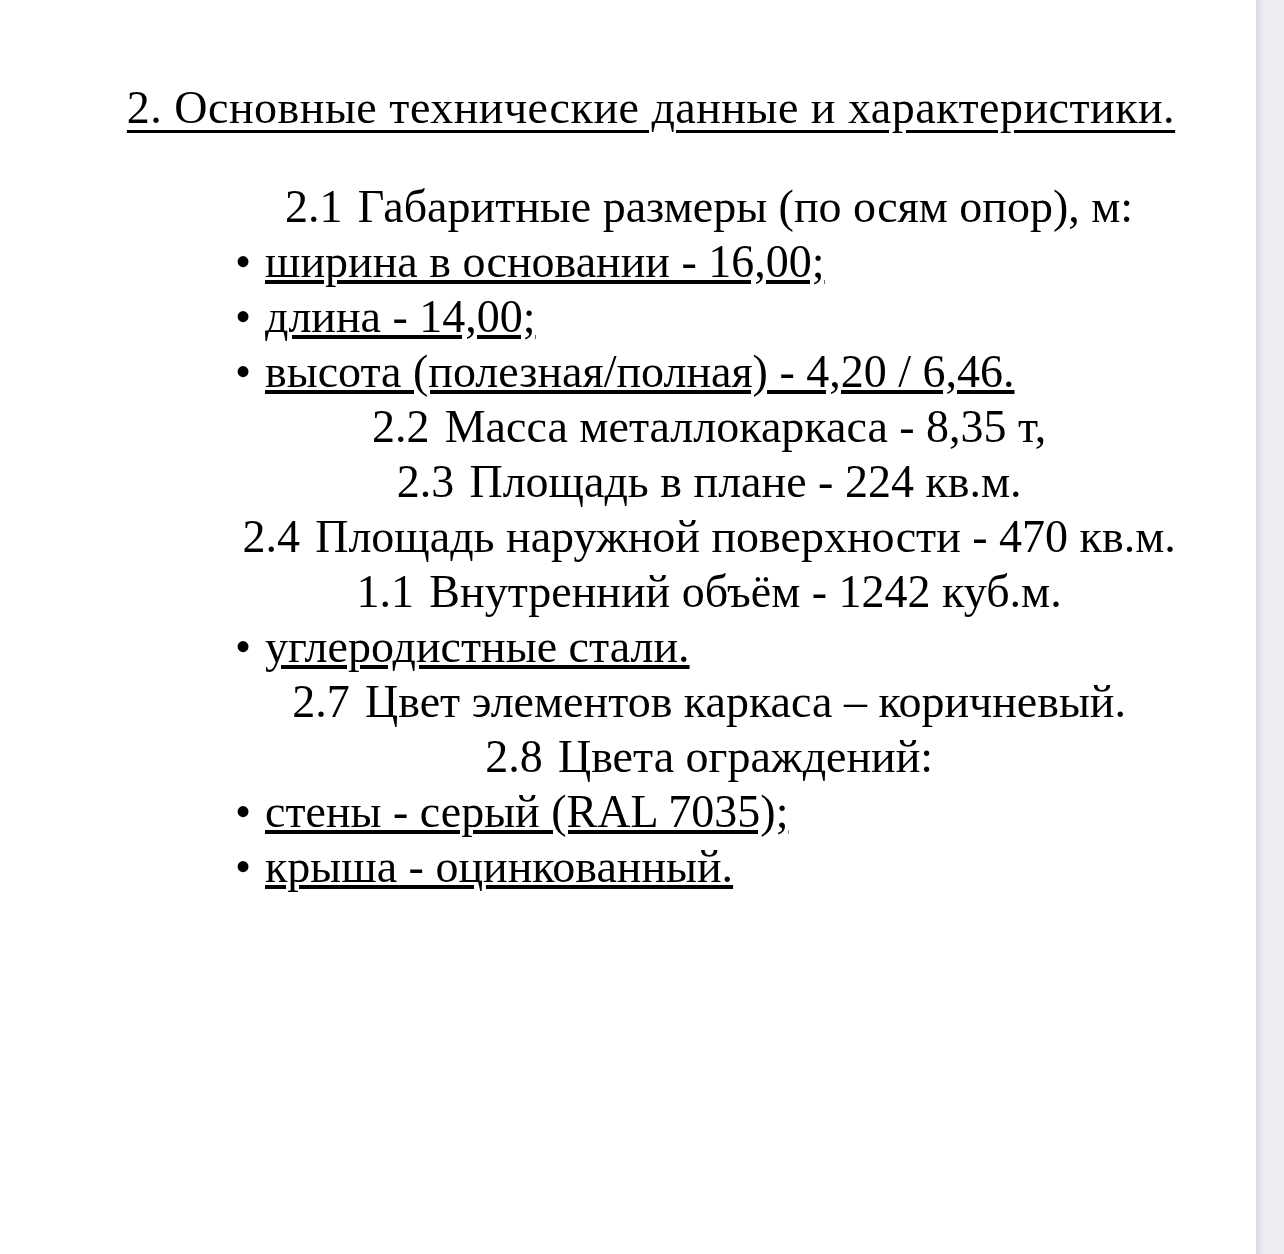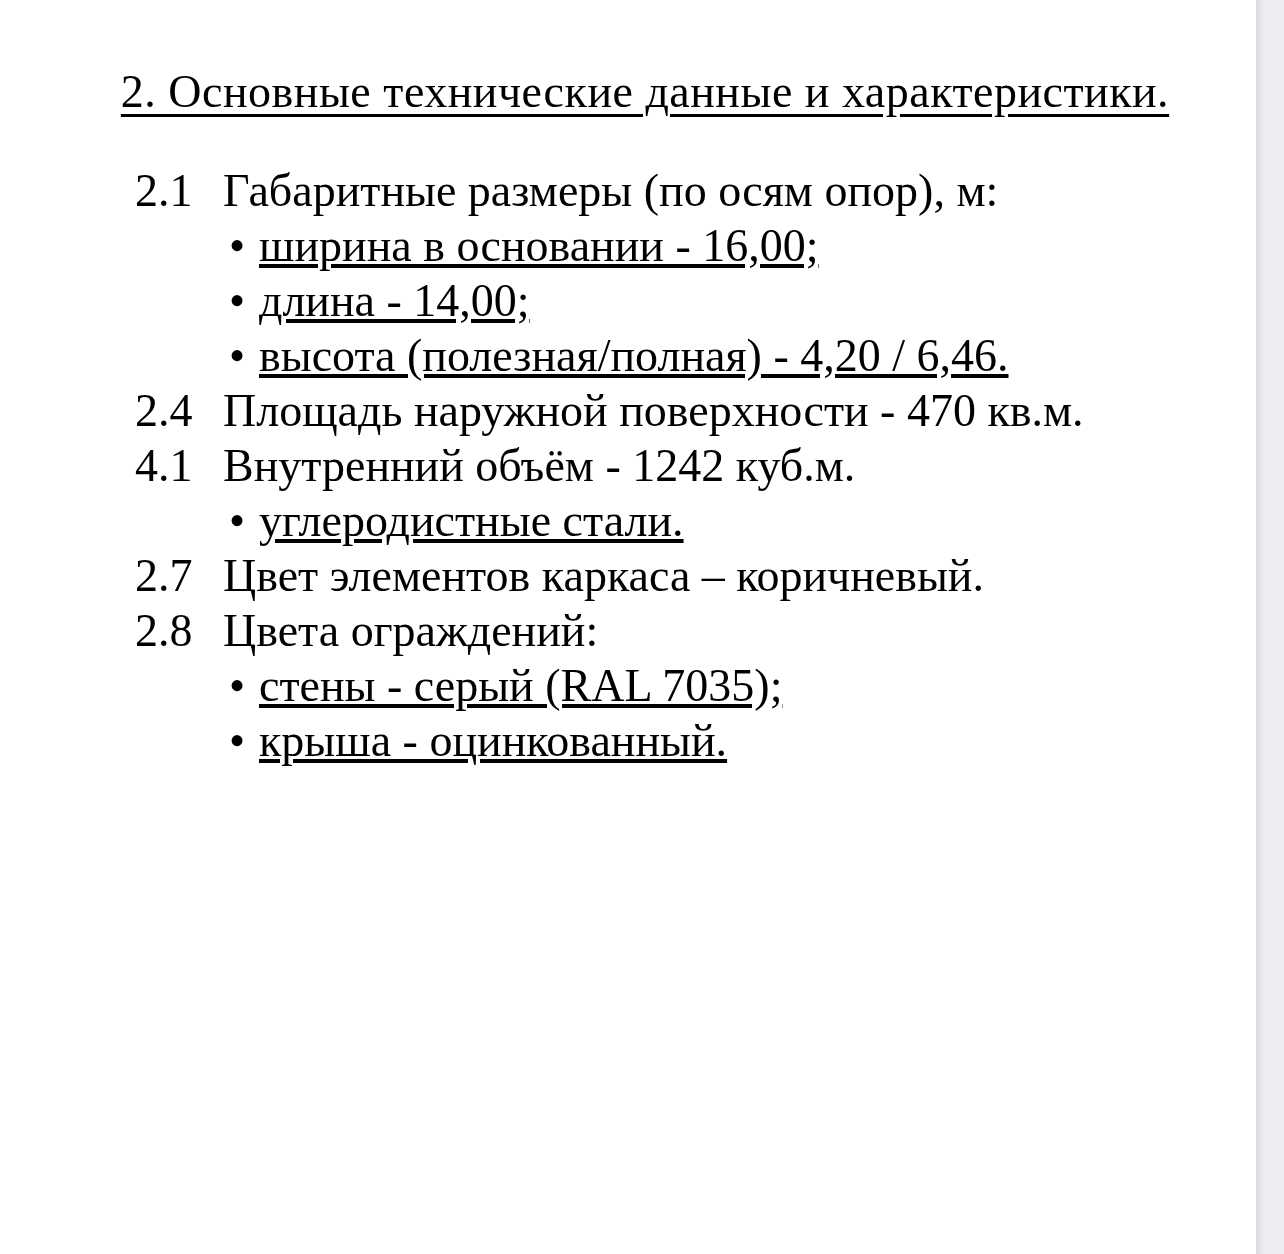--- a/index.html
+++ b/index.html
@@ -17,11 +17,12 @@
   }
   .page {
     position: absolute;
-    top: 0;
+    top: 16px;
     left: 0;
     width: 1256px;
     height: 1062px;
     background: #ffffff;
+    padding-left: 6px;
   }
   .gutter {
     position: absolute;

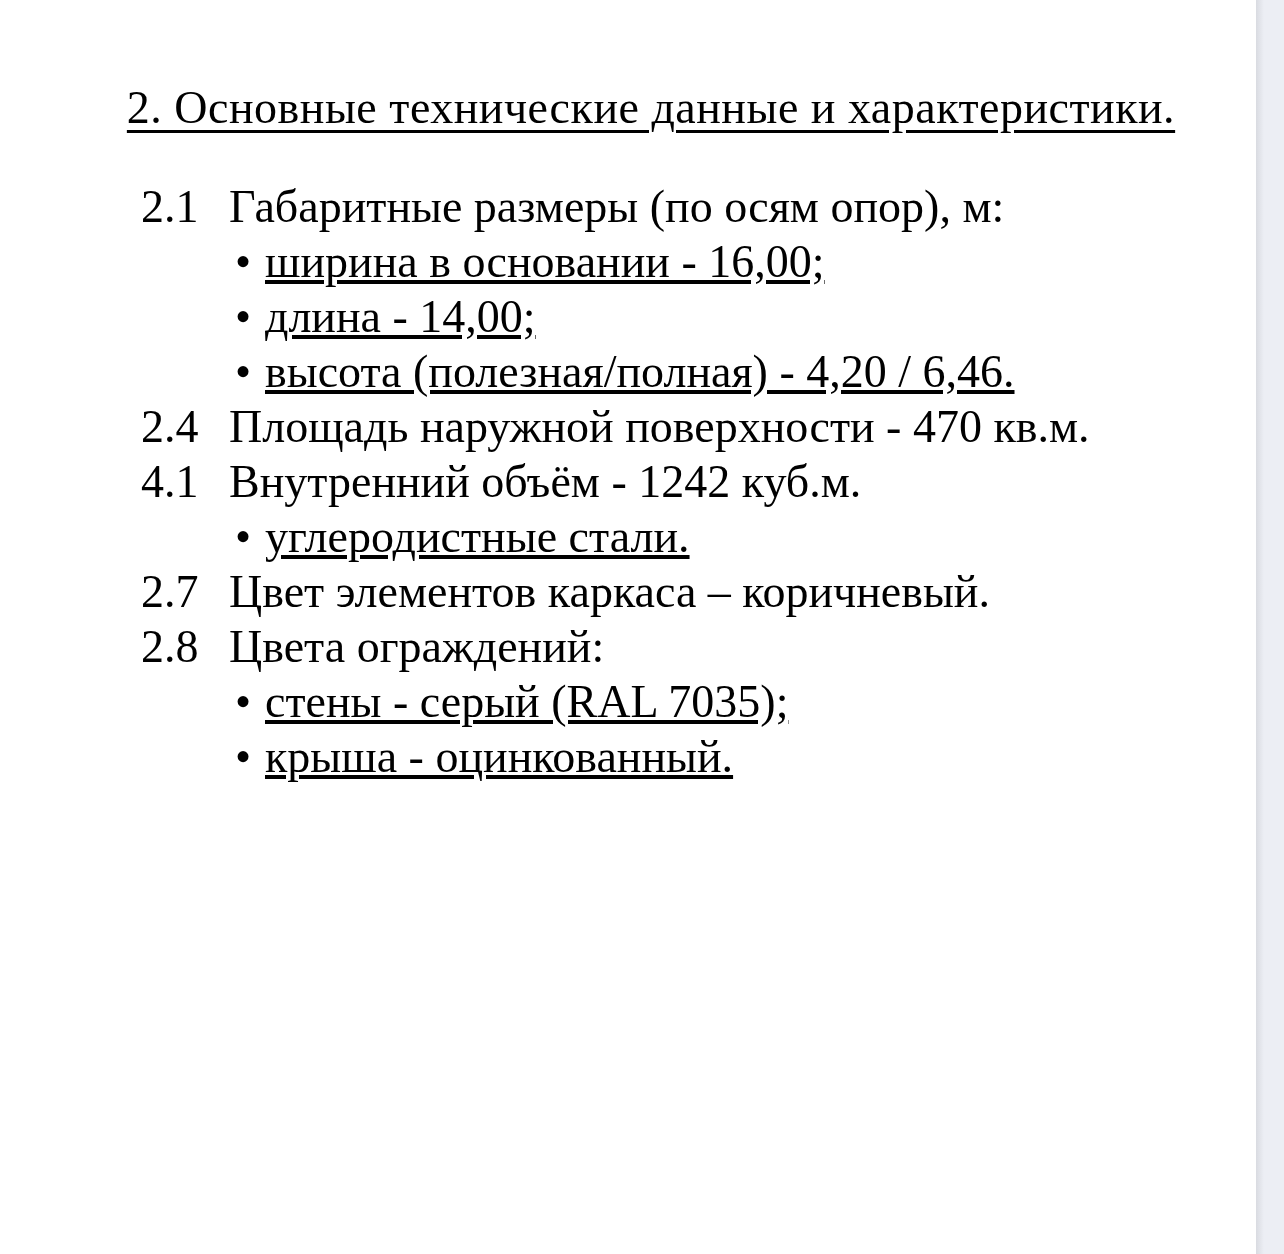--- a/index.html
+++ b/index.html
@@ -54,6 +54,7 @@
   .row {
     padding-left: 135px;
     white-space: nowrap;
+    text-align: center;
   }
   .num {
     display: inline-block;

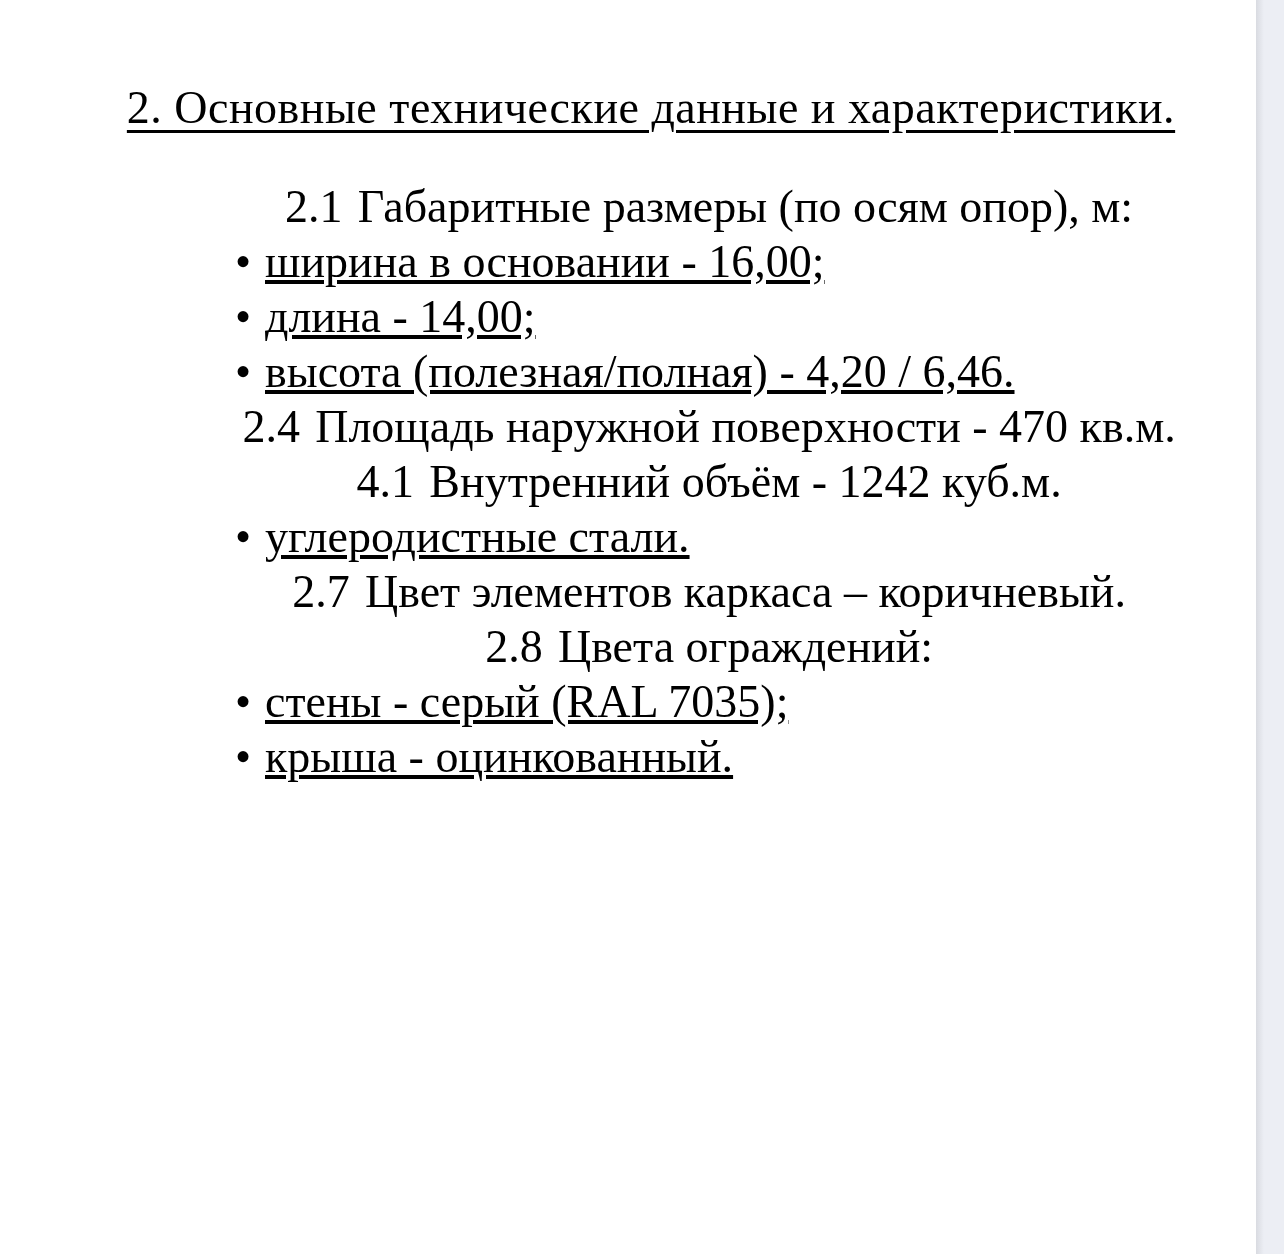--- a/index.html
+++ b/index.html
@@ -81,6 +81,7 @@
       <div class="bullet-row"><span class="bullet-marker">•</span><span>ширина в основании - 16,00;</span></div>
       <div class="bullet-row"><span class="bullet-marker">•</span><span>длина - 14,00;</span></div>
       <div class="bullet-row"><span class="bullet-marker">•</span><span>высота (полезная/полная) - 4,20 / 6,46.</span></div>
+      <div class="row"><span class="num">2.2</span><span>Масса металлокаркаса - 8,35 т,</span></div>
       <div class="row"><span class="num">2.4</span><span>Площадь наружной поверхности - 470 кв.м.</span></div>
       <div class="row"><span class="num">4.1</span><span>Внутренний объём - 1242 куб.м.</span></div>
       <div class="bullet-row"><span class="bullet-marker">•</span><span>углеродистные стали.</span></div>

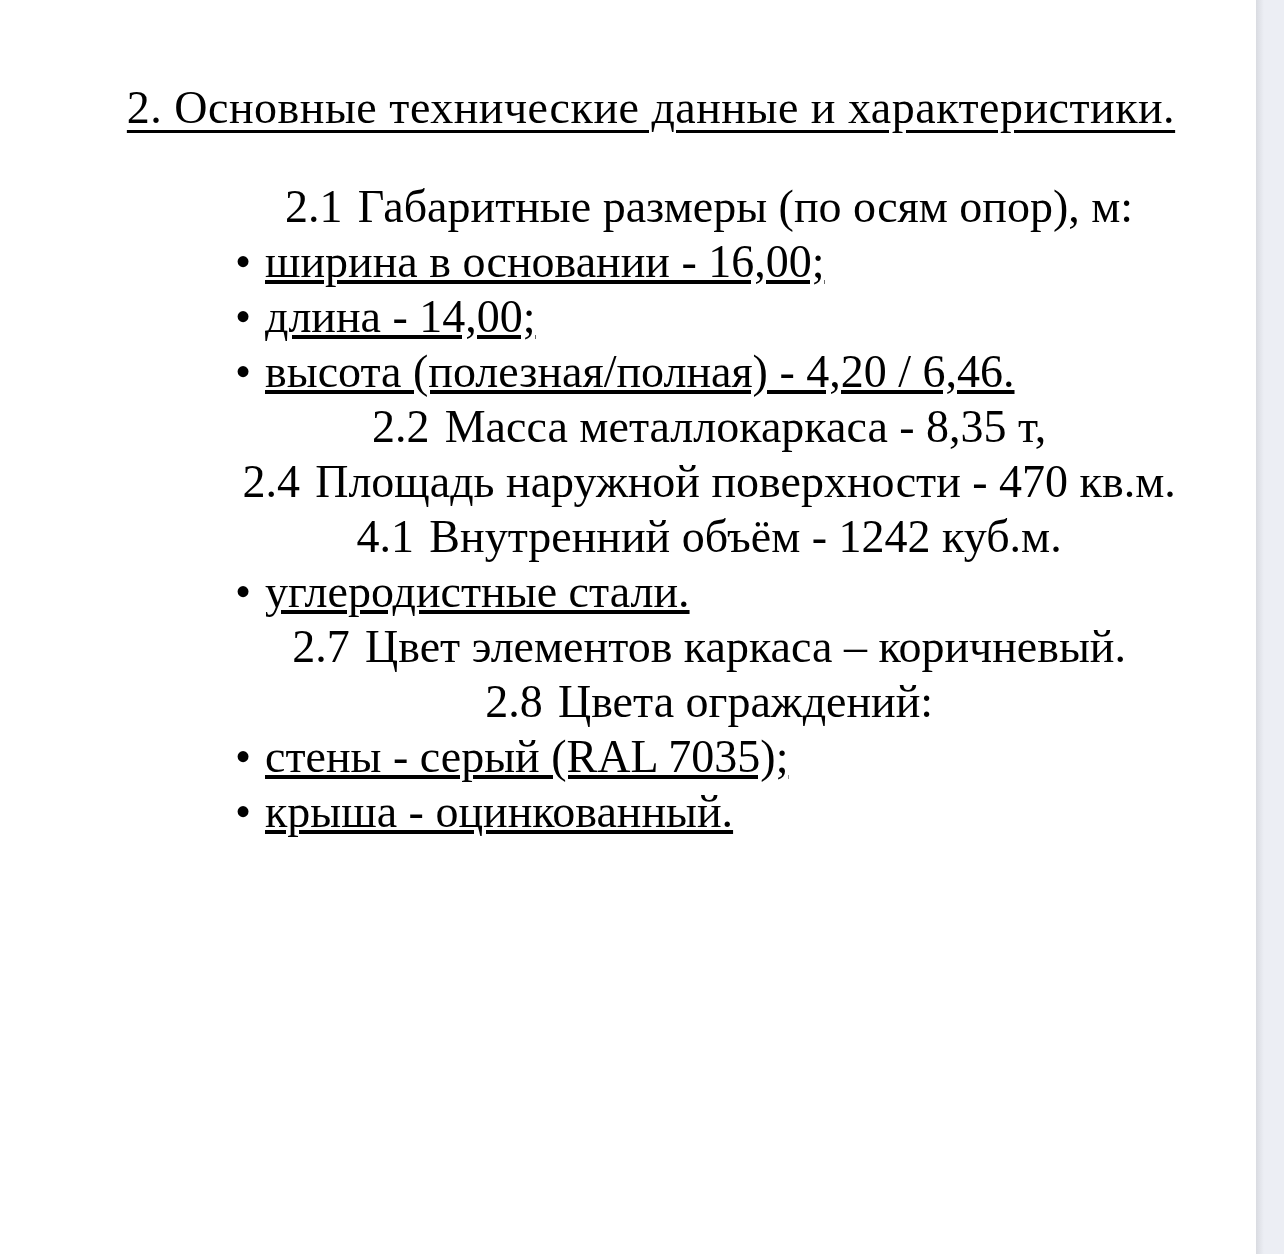--- a/index.html
+++ b/index.html
@@ -82,6 +82,7 @@
       <div class="bullet-row"><span class="bullet-marker">•</span><span>длина - 14,00;</span></div>
       <div class="bullet-row"><span class="bullet-marker">•</span><span>высота (полезная/полная) - 4,20 / 6,46.</span></div>
       <div class="row"><span class="num">2.2</span><span>Масса металлокаркаса - 8,35 т,</span></div>
+      <div class="row"><span class="num">2.3</span><span>Площадь в плане - 224 кв.м.</span></div>
       <div class="row"><span class="num">2.4</span><span>Площадь наружной поверхности - 470 кв.м.</span></div>
       <div class="row"><span class="num">4.1</span><span>Внутренний объём - 1242 куб.м.</span></div>
       <div class="bullet-row"><span class="bullet-marker">•</span><span>углеродистные стали.</span></div>

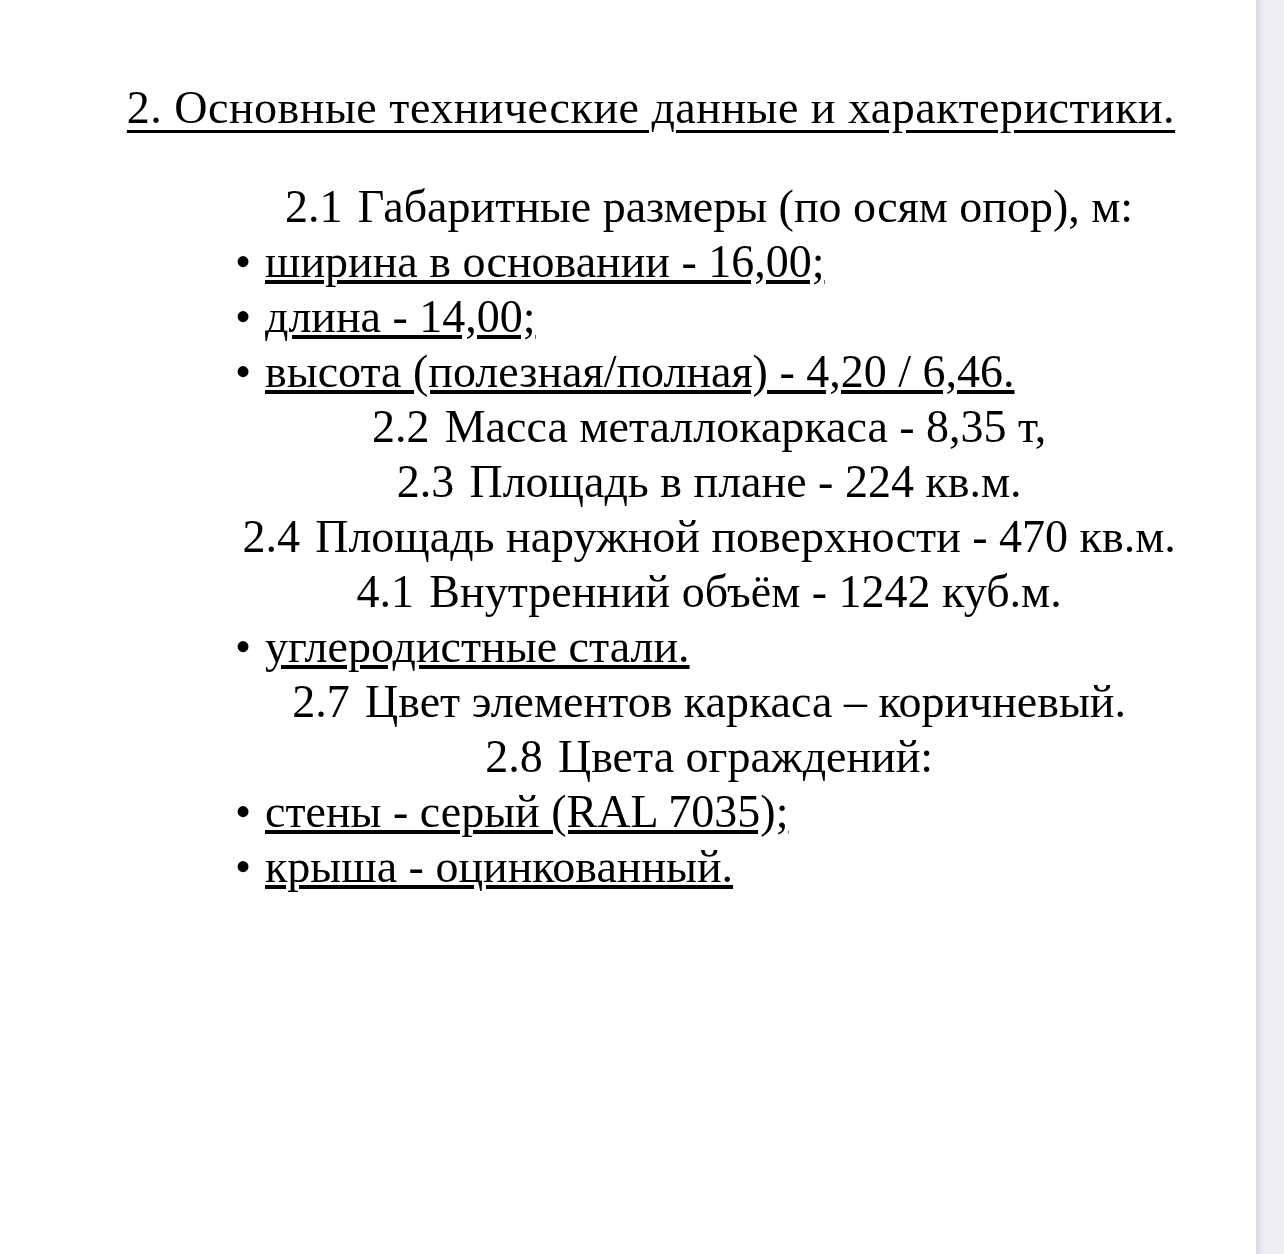--- a/index.html
+++ b/index.html
@@ -84,7 +84,7 @@
       <div class="row"><span class="num">2.2</span><span>Масса металлокаркаса - 8,35 т,</span></div>
       <div class="row"><span class="num">2.3</span><span>Площадь в плане - 224 кв.м.</span></div>
       <div class="row"><span class="num">2.4</span><span>Площадь наружной поверхности - 470 кв.м.</span></div>
-      <div class="row"><span class="num">4.1</span><span>Внутренний объём - 1242 куб.м.</span></div>
+      <div class="row"><span class="num">1.1</span><span>Внутренний объём - 1242 куб.м.</span></div>
       <div class="bullet-row"><span class="bullet-marker">•</span><span>углеродистные стали.</span></div>
       <div class="row"><span class="num">2.7</span><span>Цвет элементов каркаса – коричневый.</span></div>
       <div class="row"><span class="num">2.8</span><span>Цвета ограждений:</span></div>

